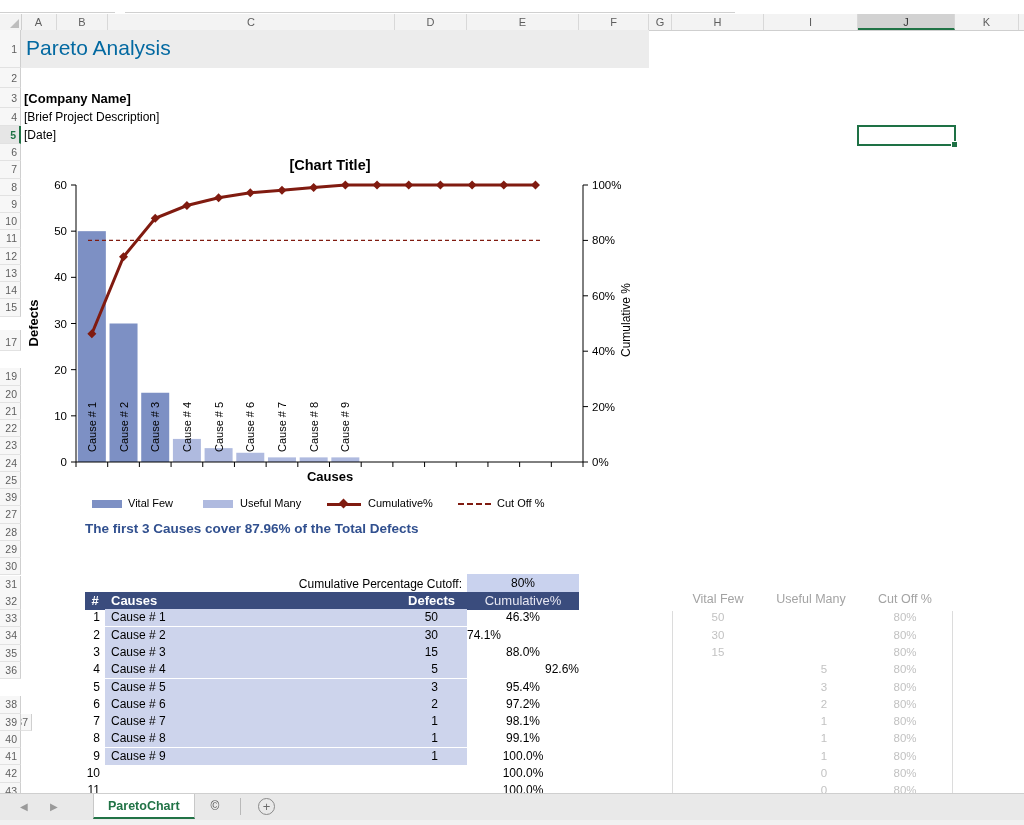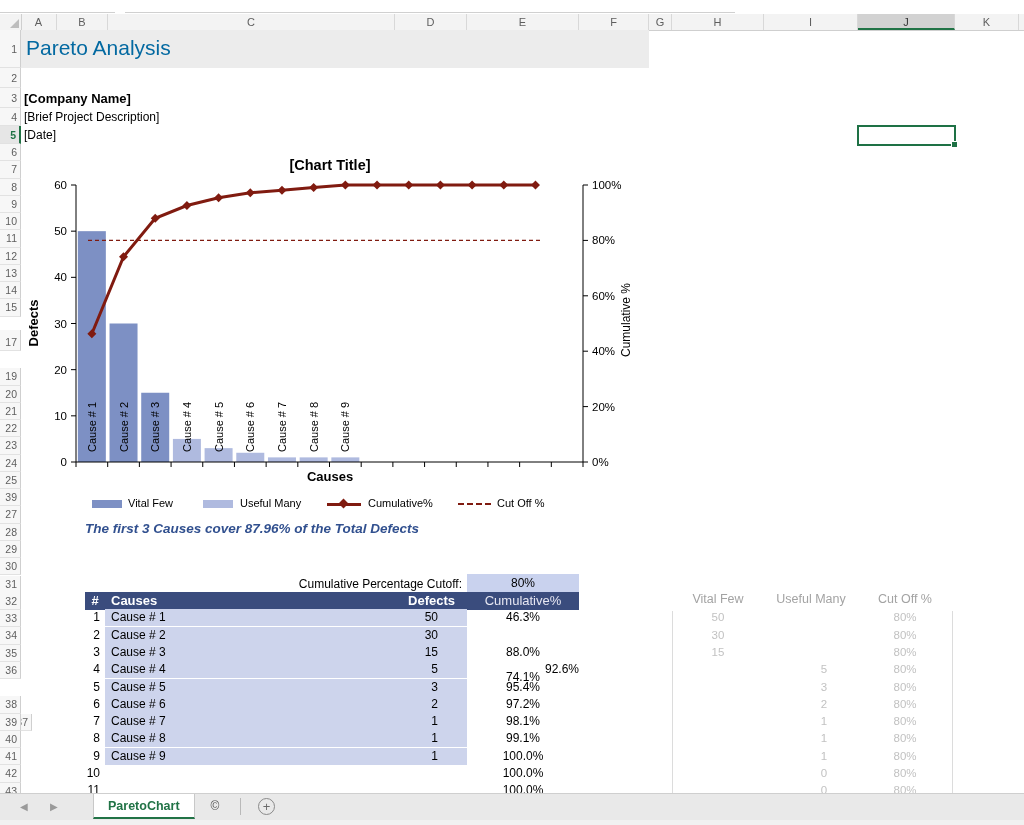--- a/index.html
+++ b/index.html
@@ -38,7 +38,7 @@
   .lg-line{position:absolute;top:503px;width:34px;height:3px;}
   .lg-diamond{position:absolute;top:500px;width:7px;height:7px;transform:rotate(45deg);}
   .lg-dash{position:absolute;top:503px;width:33px;border-top:2px dashed #801B10;}
-  #statement{left:85px;top:521px;font-size:13.5px;font-weight:bold;color:#31508F;font-style:italic;}
+  #statement{left:85px;top:521px;font-size:13.5px;font-weight:bold;color:#31508F;}
   
   #cutoff-label{left:240px;top:577px;width:222px;text-align:right;font-size:12px;}
   #cutoff-cell{left:467px;top:574px;width:112px;height:18px;background:#C9D2EE;

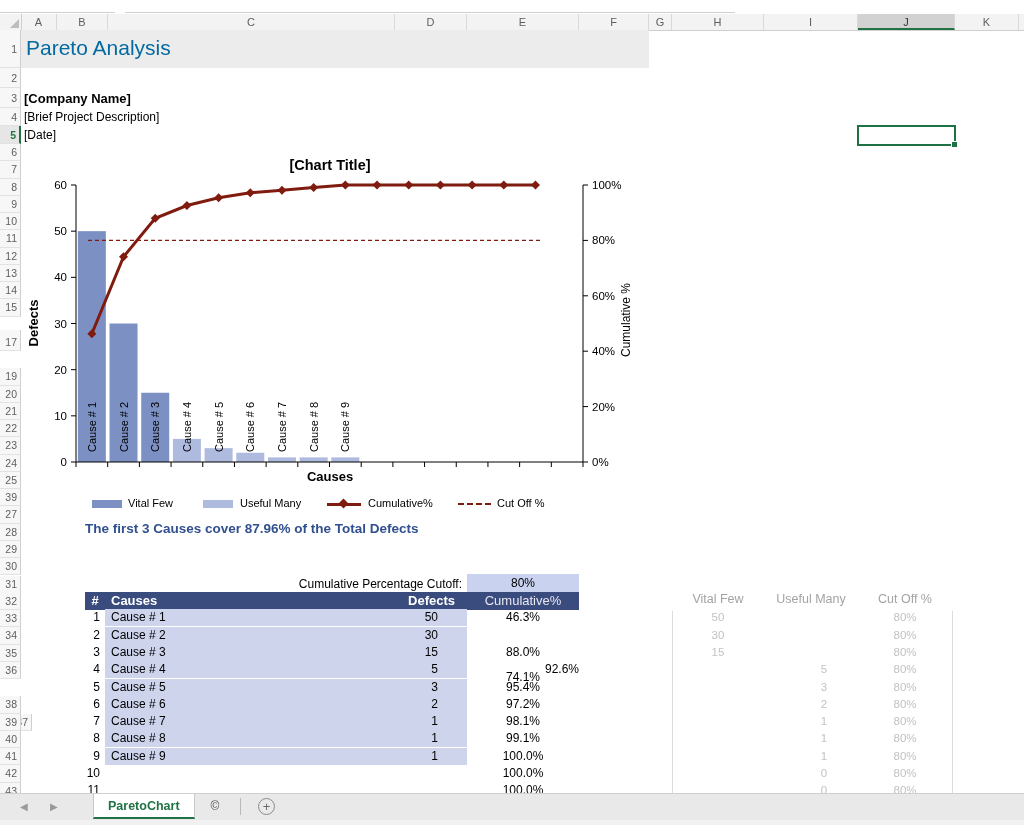--- a/index.html
+++ b/index.html
@@ -272,7 +272,7 @@
         <div class="tcell " style="left: 85px; width: 20px; text-align: right; padding-right: 5px;">2</div>
         <div class="tcell lav" style="left: 105px; width: 290px; padding-left: 6px;">Cause # 2</div>
         <div class="tcell lav" style="left: 395px; width: 72px; text-align: right; padding-right: 29px;">30</div>
-        <div class="tcell " style="left: 467px; width: 112px; text-align: center; margin-top: 42px;">74.1%</div>
+        <div class="tcell " style="left: 467px; width: 112px; text-align: left;">74.1%</div>
       </div>
       <div class="trow " style="top: 643.9px; height: 17.26px;">
         <div class="tcell " style="left: 85px; width: 20px; text-align: right; padding-right: 5px;">3</div>

